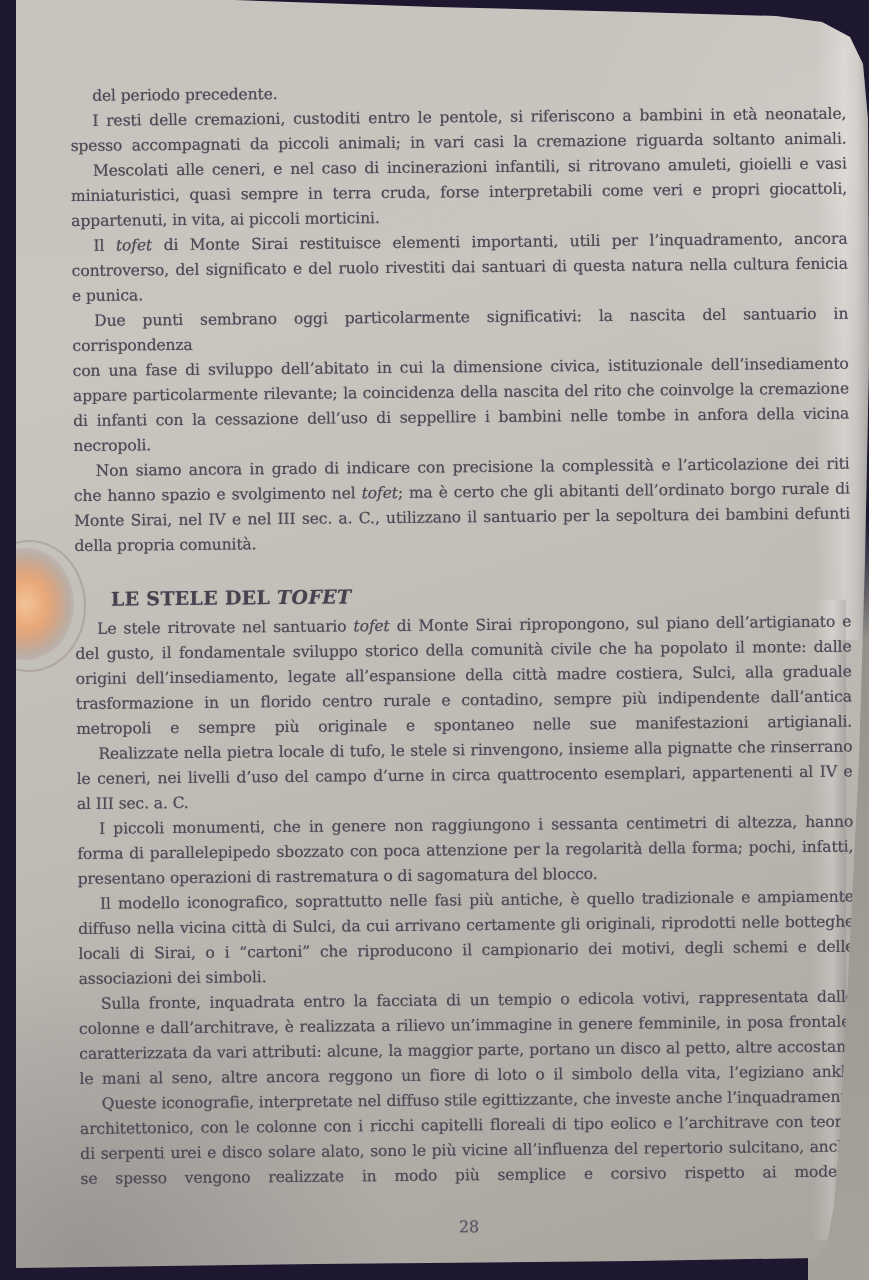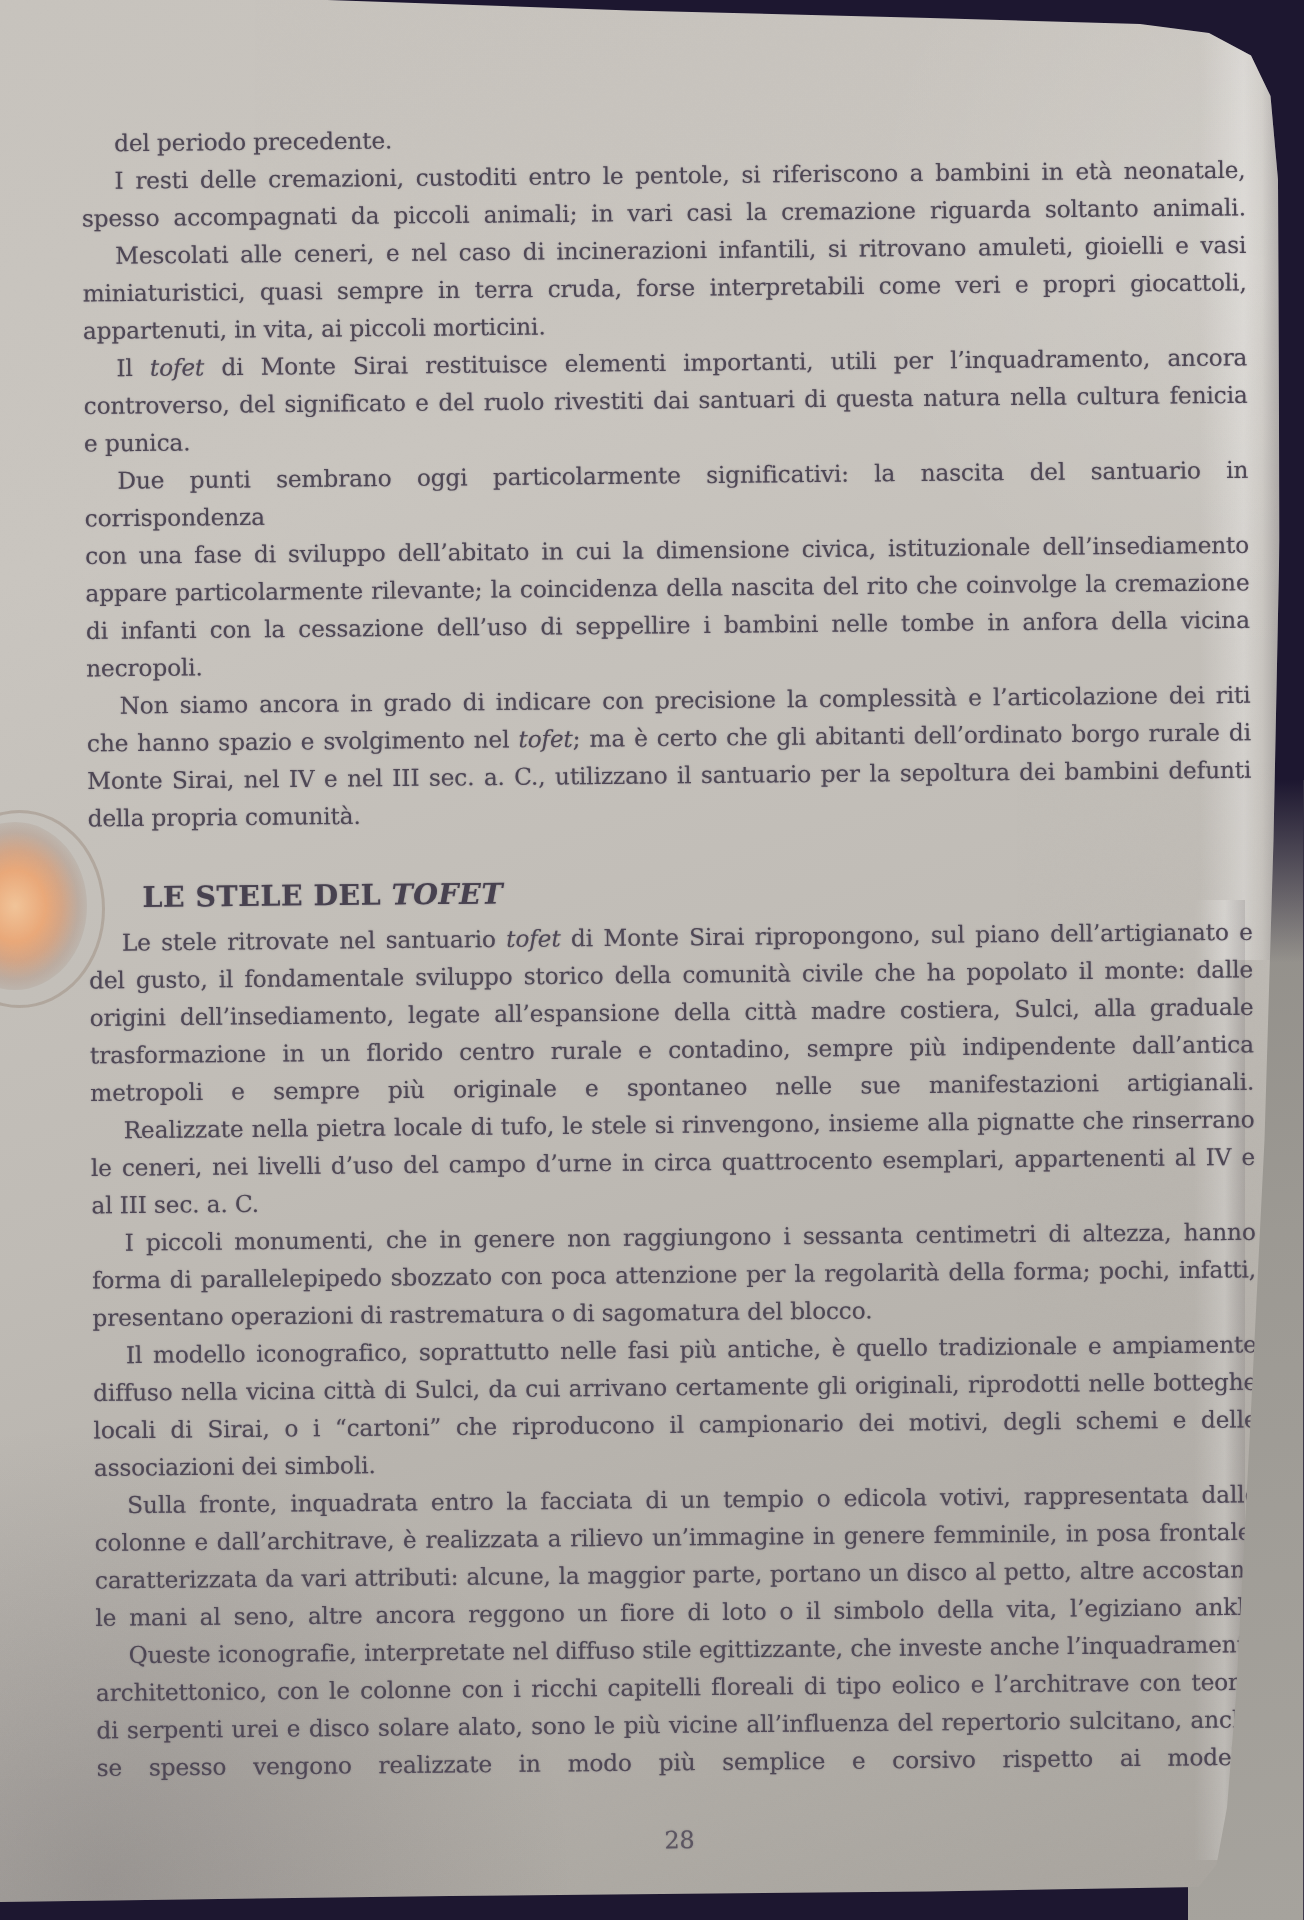--- a/index.html
+++ b/index.html
@@ -17,7 +17,7 @@
     background:var(--bg);
     font-family:"DejaVu Serif","Liberation Serif",serif;
   }
-  .scene{position:absolute;inset:0;}
+  .scene{position:absolute;inset:0;margin-left:16px;}
 
   
   .side-surface{

